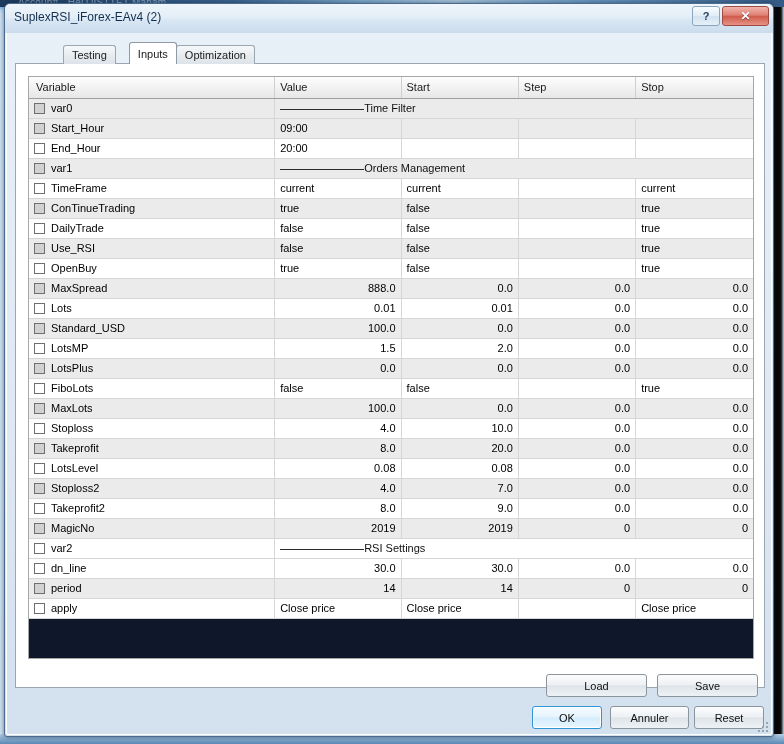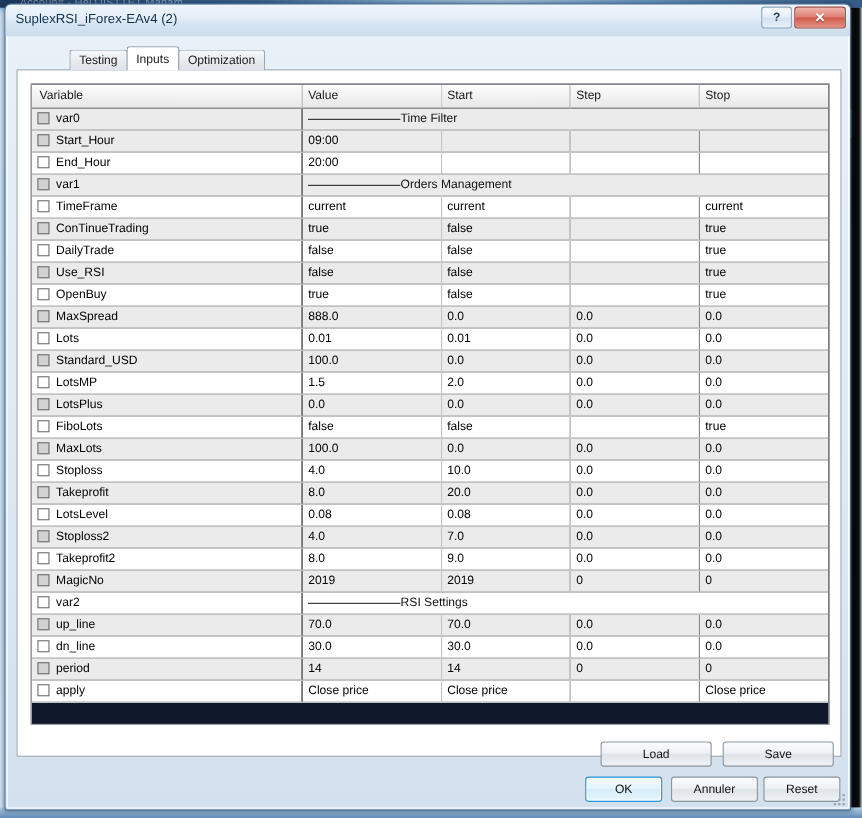--- a/index.html
+++ b/index.html
@@ -164,6 +164,7 @@
     position: relative;
     z-index: 3;
     font-weight: normal;
+    margin-left: 14px;
   }
 
   

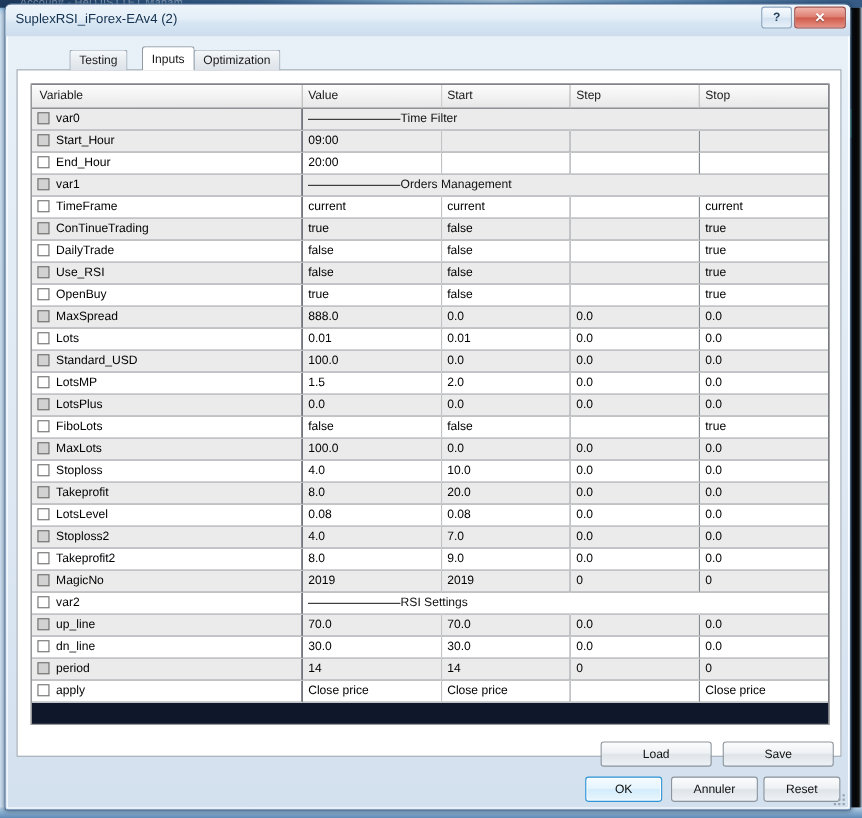--- a/index.html
+++ b/index.html
@@ -232,7 +232,7 @@
   td.cell-variable {
     padding-left: 5px;
   }
-  td.num { text-align: left; }
+  td.num { text-align: right; }
   td.txt { text-align: left; }
 
   .cbox {

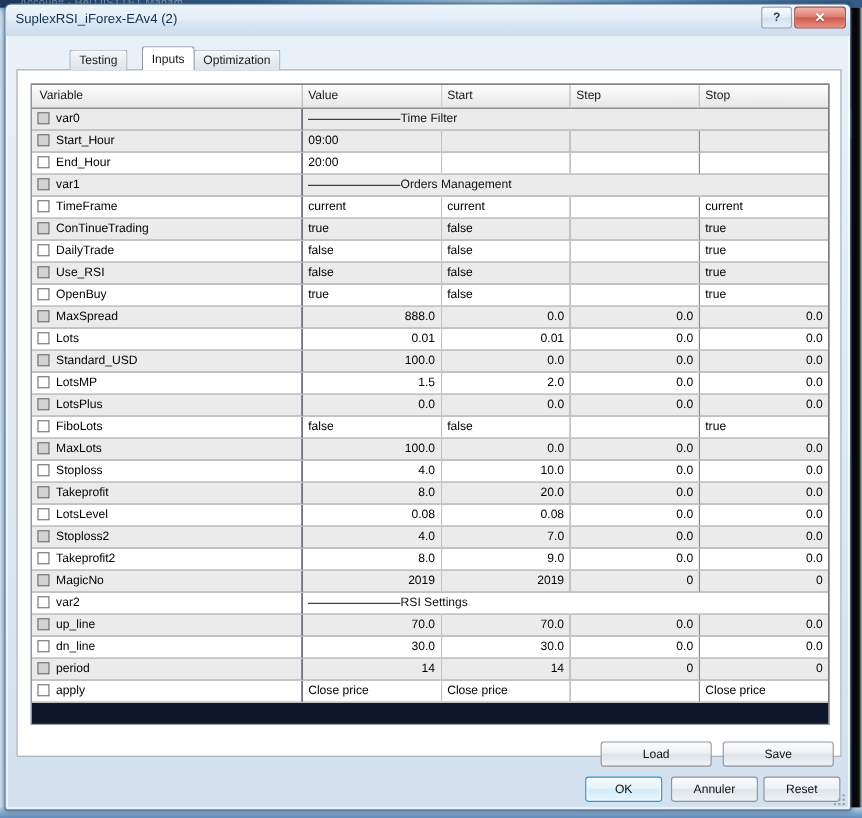--- a/index.html
+++ b/index.html
@@ -529,13 +529,6 @@
               <td class="cell-variable"><span class="cbox"></span><span class="varlabel">var2</span></td>
               <td class="separator-cell" colspan="4"><span class="sep-underline"></span><span>RSI Settings</span></td>
             </tr>
-            <tr class="row-odd">
-              <td class="cell-variable"><span class="cbox"></span><span class="varlabel">up_line</span></td>
-              <td class="num">70.0</td>
-              <td class="num">70.0</td>
-              <td class="num">0.0</td>
-              <td class="num">0.0</td>
-            </tr>
             <tr class="row-even">
               <td class="cell-variable"><span class="cbox"></span><span class="varlabel">dn_line</span></td>
               <td class="num">30.0</td>

